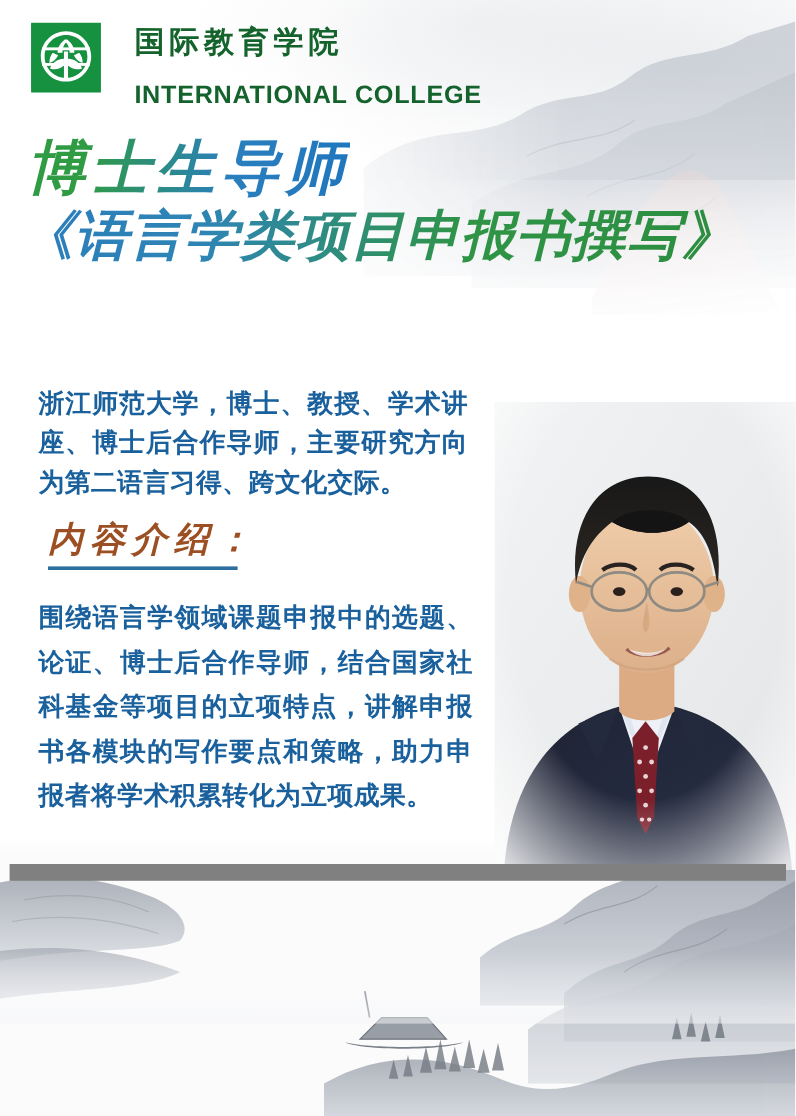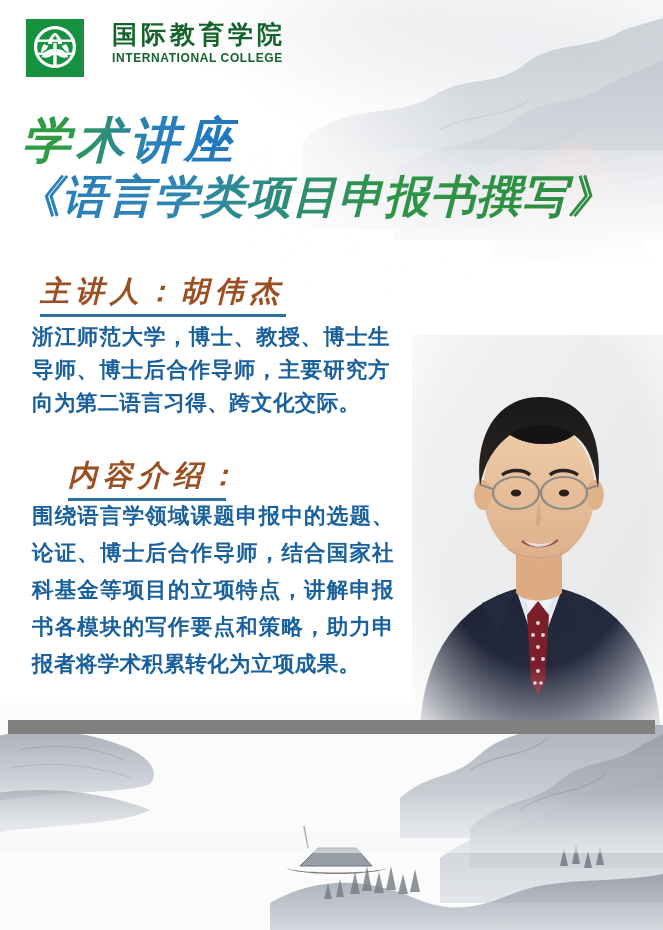--- a/index.html
+++ b/index.html
@@ -47,8 +47,8 @@
     font-family:"DejaVu Sans","Liberation Sans",sans-serif;
   }
   .brand-en{
-    font-size:12px; font-weight:bold; color:#14632c;
-    letter-spacing:.6px; margin-top:3px;
+    font-size:21px; font-weight:bold; color:#14632c;
+    letter-spacing:.6px; margin-top:20px;
     font-family:"Liberation Sans",sans-serif;
   }
 

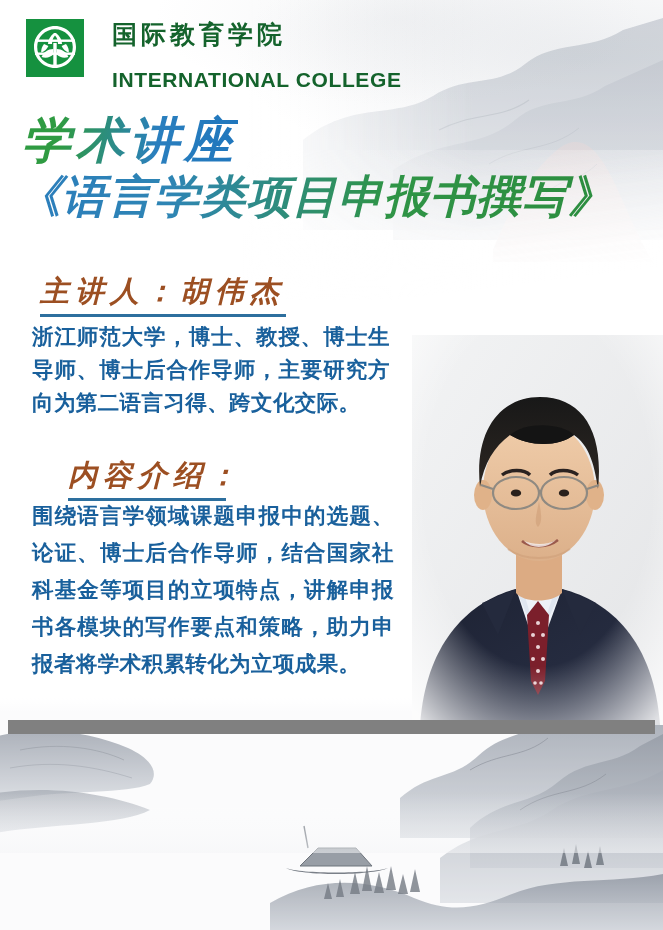--- a/index.html
+++ b/index.html
@@ -264,7 +264,7 @@
     </div>
   </div>
 
-  <div class="title-main">学术讲座</div>
+  <div class="title-main">博士生导师</div>
   <div class="title-sub">《语言学类项目申报书撰写》</div>
 
   <div class="sec-head" id="head-speaker">

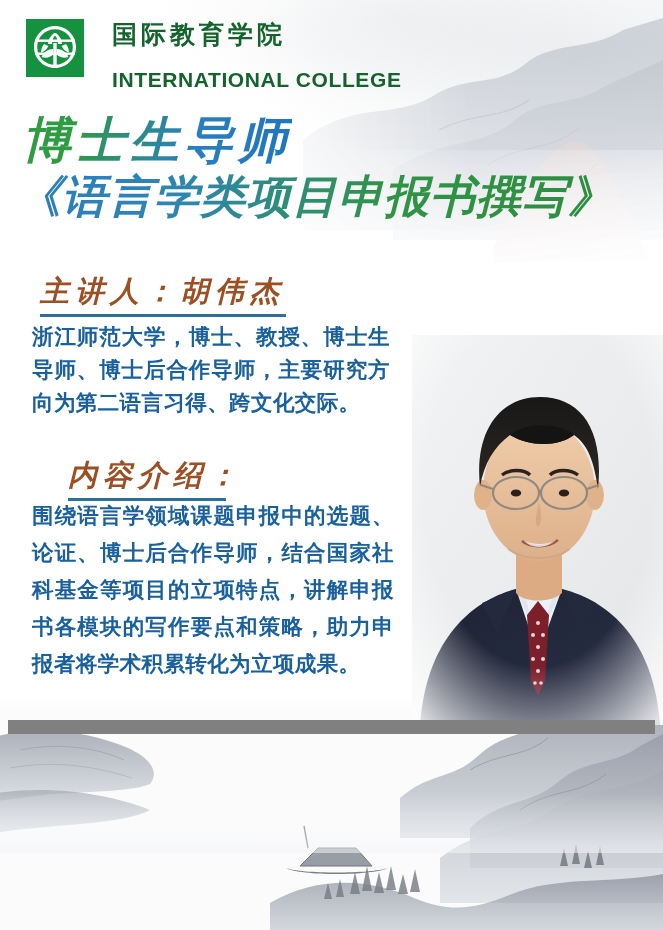--- a/index.html
+++ b/index.html
@@ -267,10 +267,6 @@
   <div class="title-main">博士生导师</div>
   <div class="title-sub">《语言学类项目申报书撰写》</div>
 
-  <div class="sec-head" id="head-speaker">
-    <span>主讲人：胡伟杰</span>
-    <span class="rule"></span>
-  </div>
   <div class="body-text" id="bio">浙江师范大学，博士、教授、博士生导师、博士后合作导师，主要研究方向为第二语言习得、跨文化交际。</div>
 
   <div class="portrait">

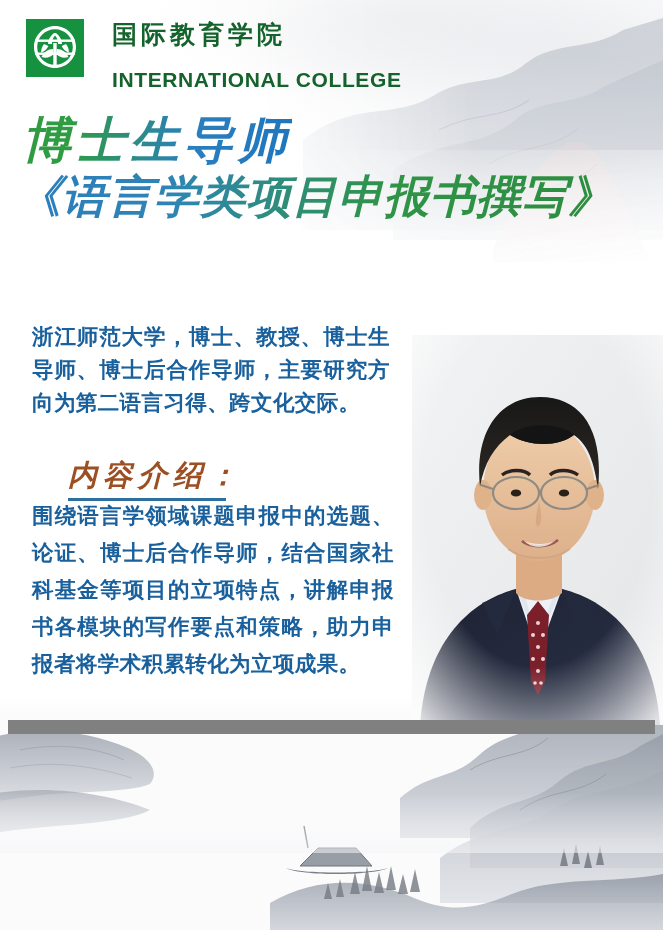--- a/index.html
+++ b/index.html
@@ -267,7 +267,7 @@
   <div class="title-main">博士生导师</div>
   <div class="title-sub">《语言学类项目申报书撰写》</div>
 
-  <div class="body-text" id="bio">浙江师范大学，博士、教授、博士生导师、博士后合作导师，主要研究方向为第二语言习得、跨文化交际。</div>
+  <div class="body-text" id="bio">浙江师范大学，博士、教授、学术讲座、博士后合作导师，主要研究方向为第二语言习得、跨文化交际。</div>
 
   <div class="portrait">
     <svg width="252" height="390" viewBox="0 0 252 390" aria-hidden="true">

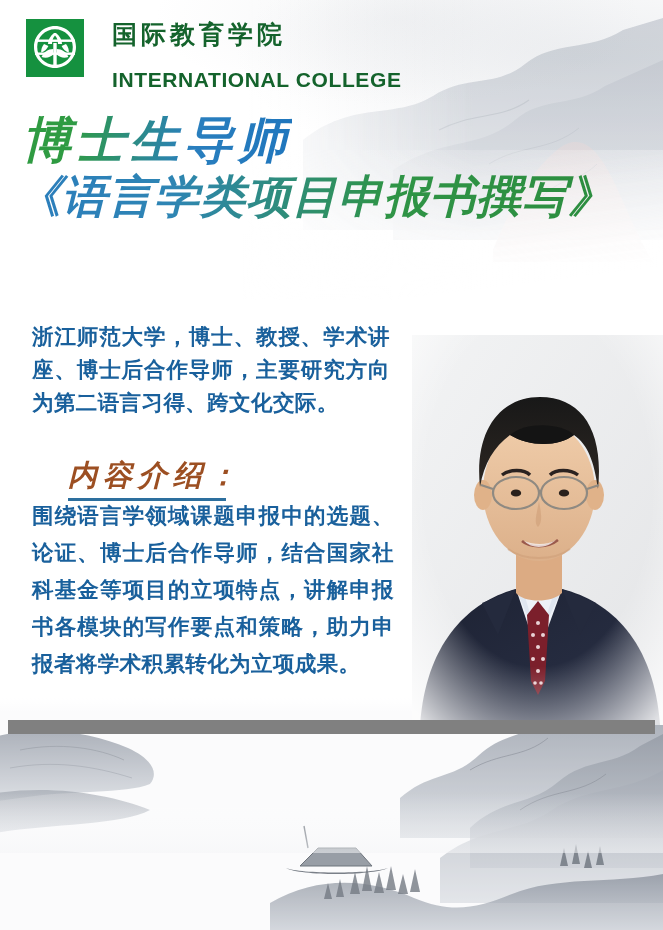--- a/index.html
+++ b/index.html
@@ -89,7 +89,7 @@
   }
   #head-speaker{left:40px; top:272px;}
   #head-speaker .rule{width:246px;}
-  #head-content{left:40px; top:456px;margin-left:28px;}
+  #head-content{left:40px; top:430px;}
   #head-content .rule{width:158px;}
 
   

